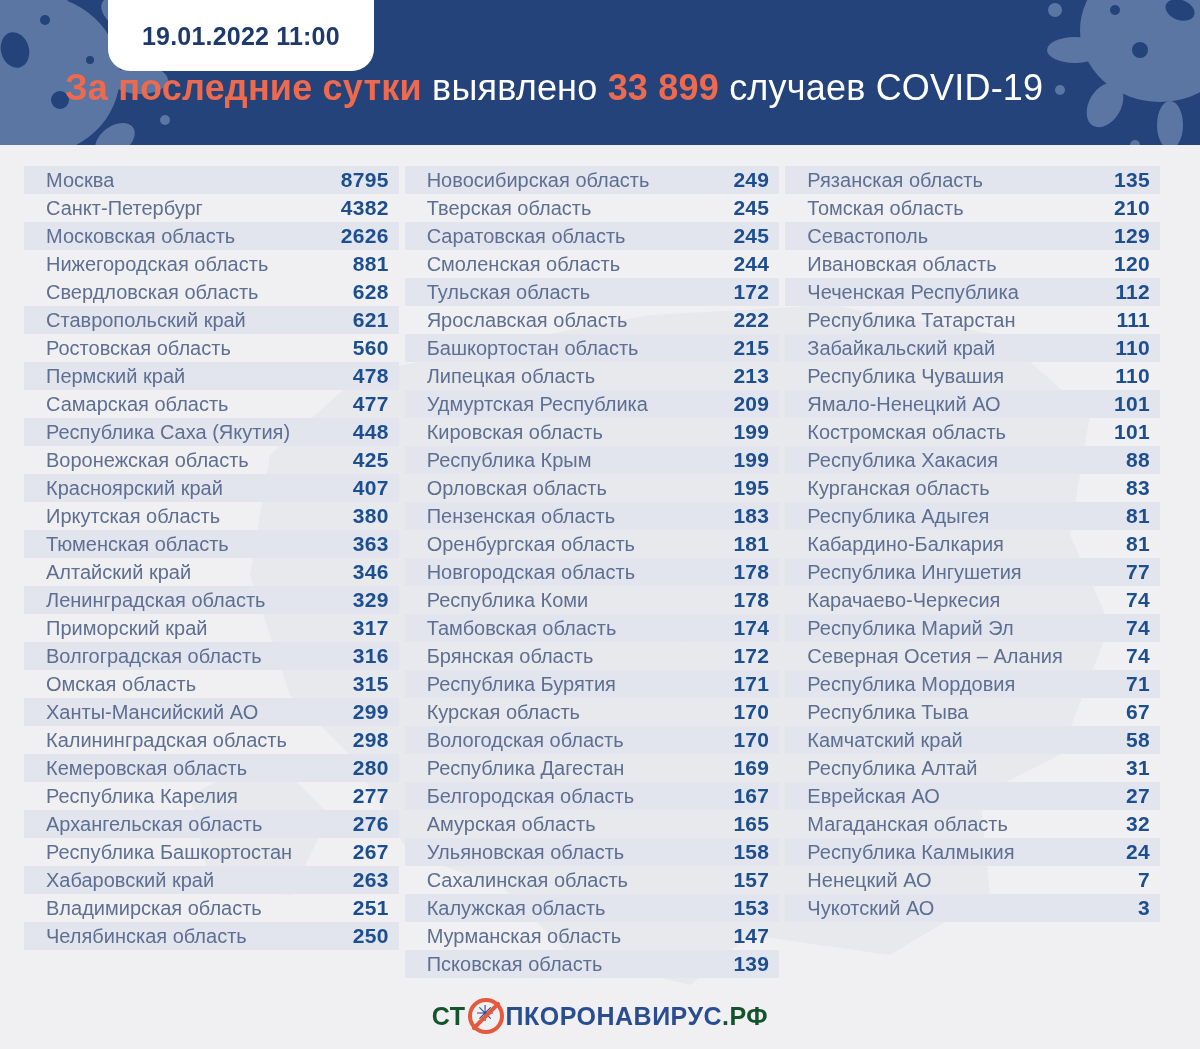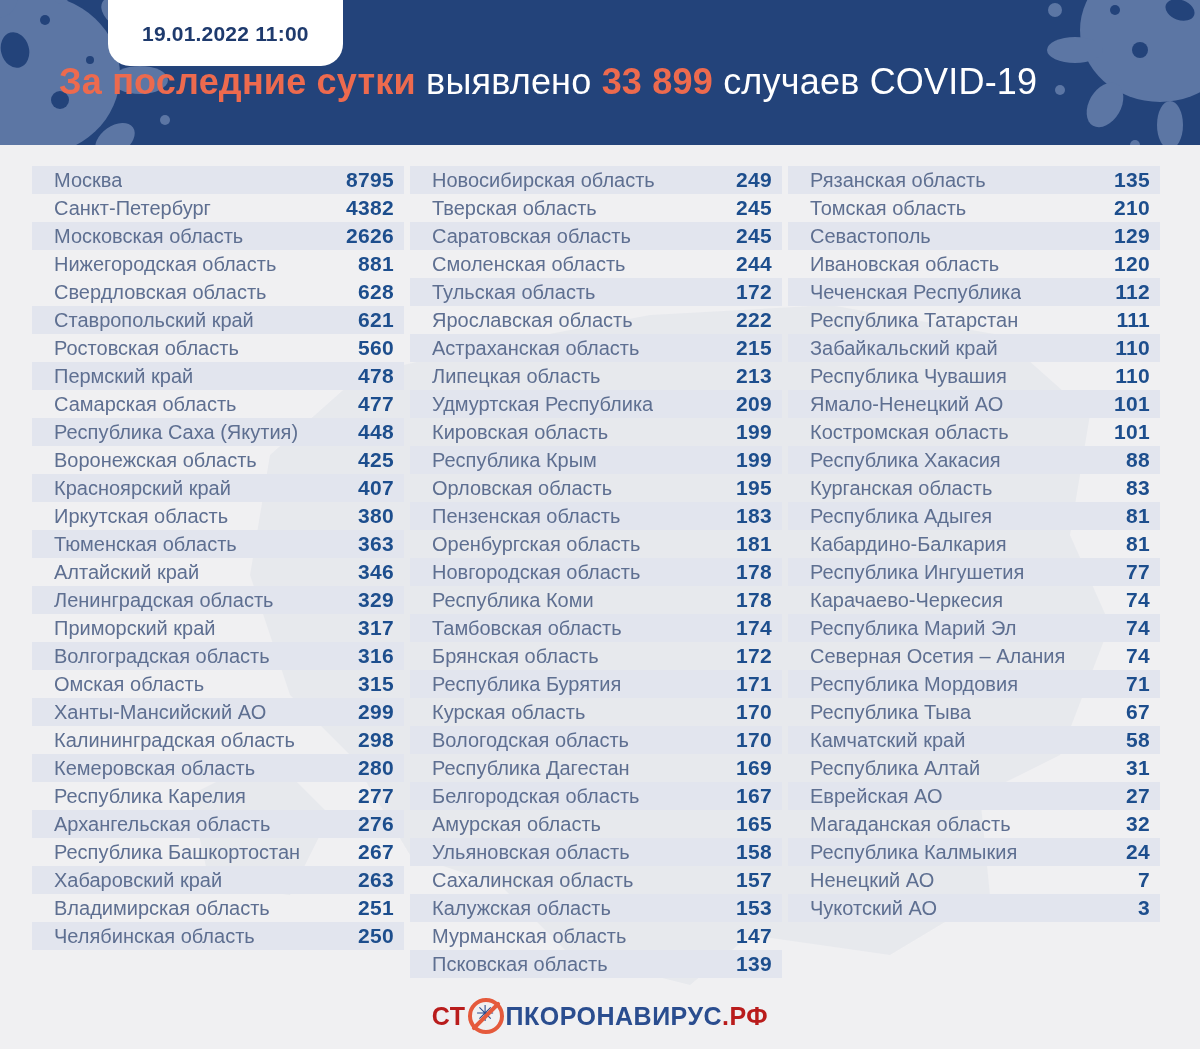--- a/index.html
+++ b/index.html
@@ -33,7 +33,7 @@
   }
   .date-badge span{
     color:#1e3a6d;
-    font-size:21px;
+    font-size:25px;
     font-weight:700;
     letter-spacing:.2px;
   }

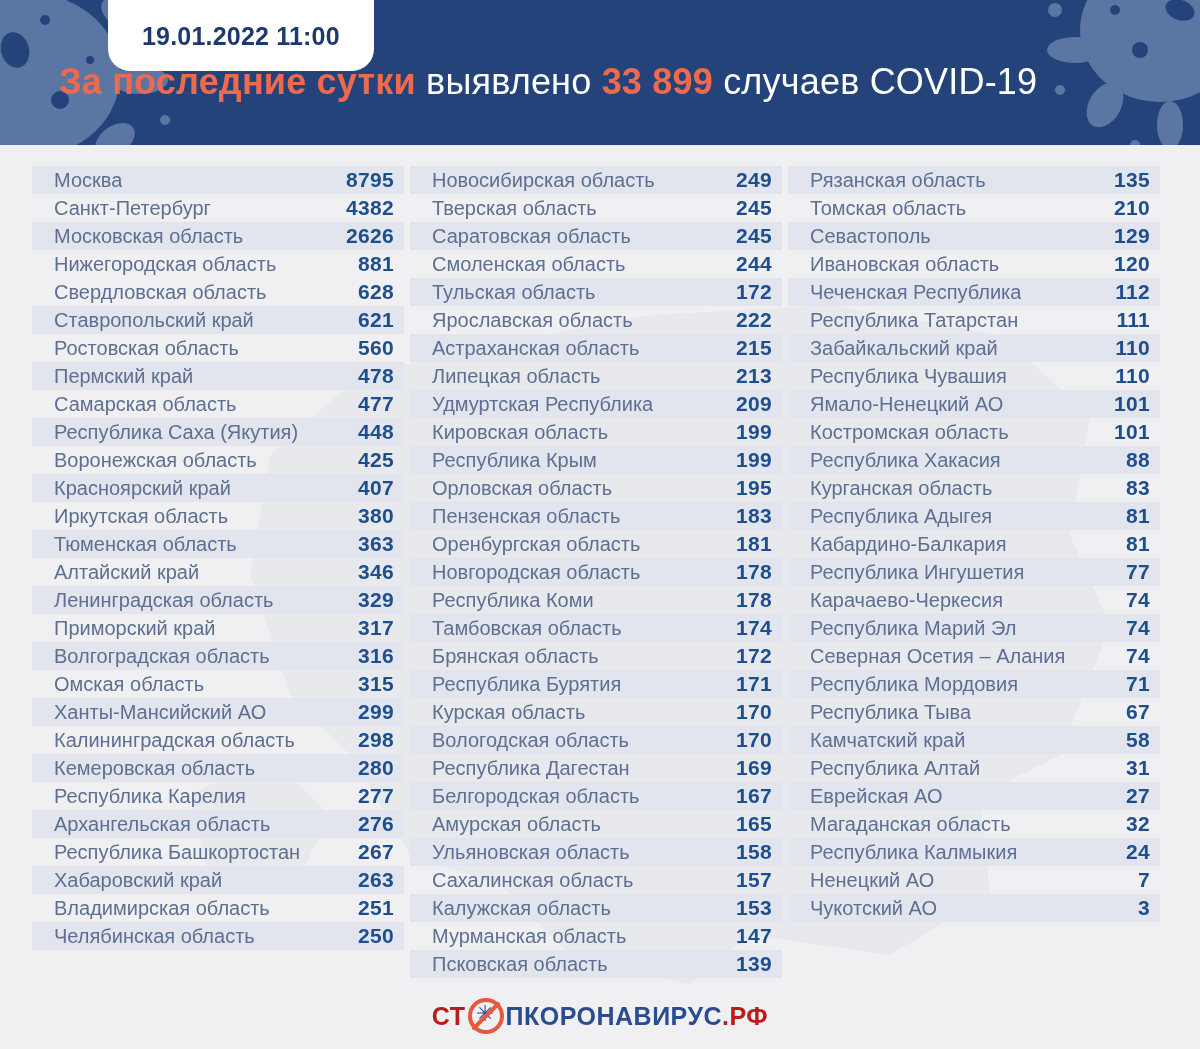--- a/index.html
+++ b/index.html
@@ -40,7 +40,7 @@
   .page-title{
     position:absolute;
     left:55px;top:57px;
-    margin:4px;
+    margin:10px;
     font-size:36px;
     font-weight:500;
     color:#ffffff;

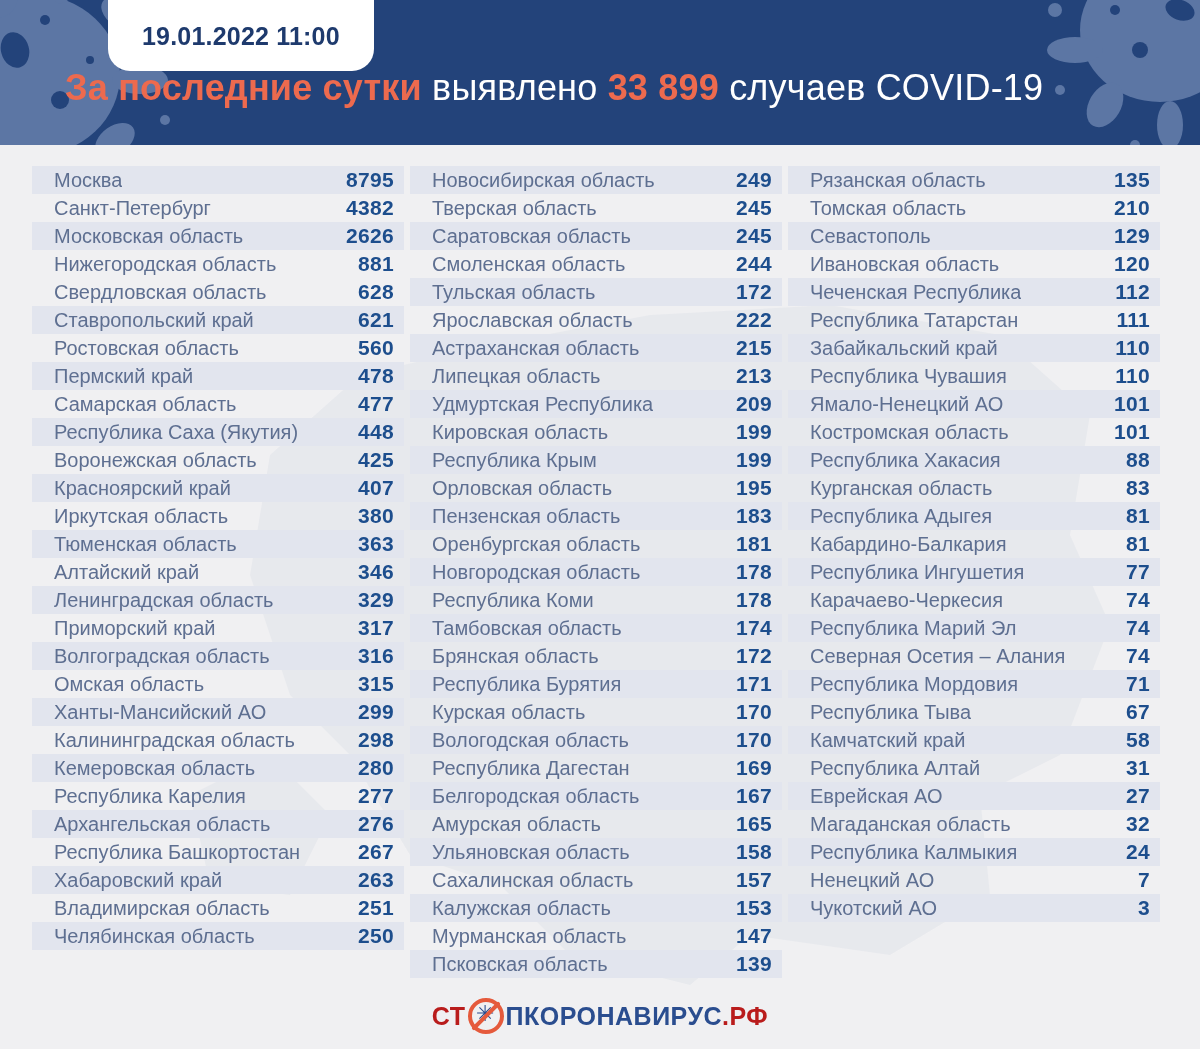--- a/index.html
+++ b/index.html
@@ -66,7 +66,7 @@
     position:relative;
     display:flex;
     gap:6px;
-    padding:21px 40px 0 32px;
+    padding:21px 40px 0 24px;
     z-index:2;
   }
   .col{flex:1;min-width:0;}

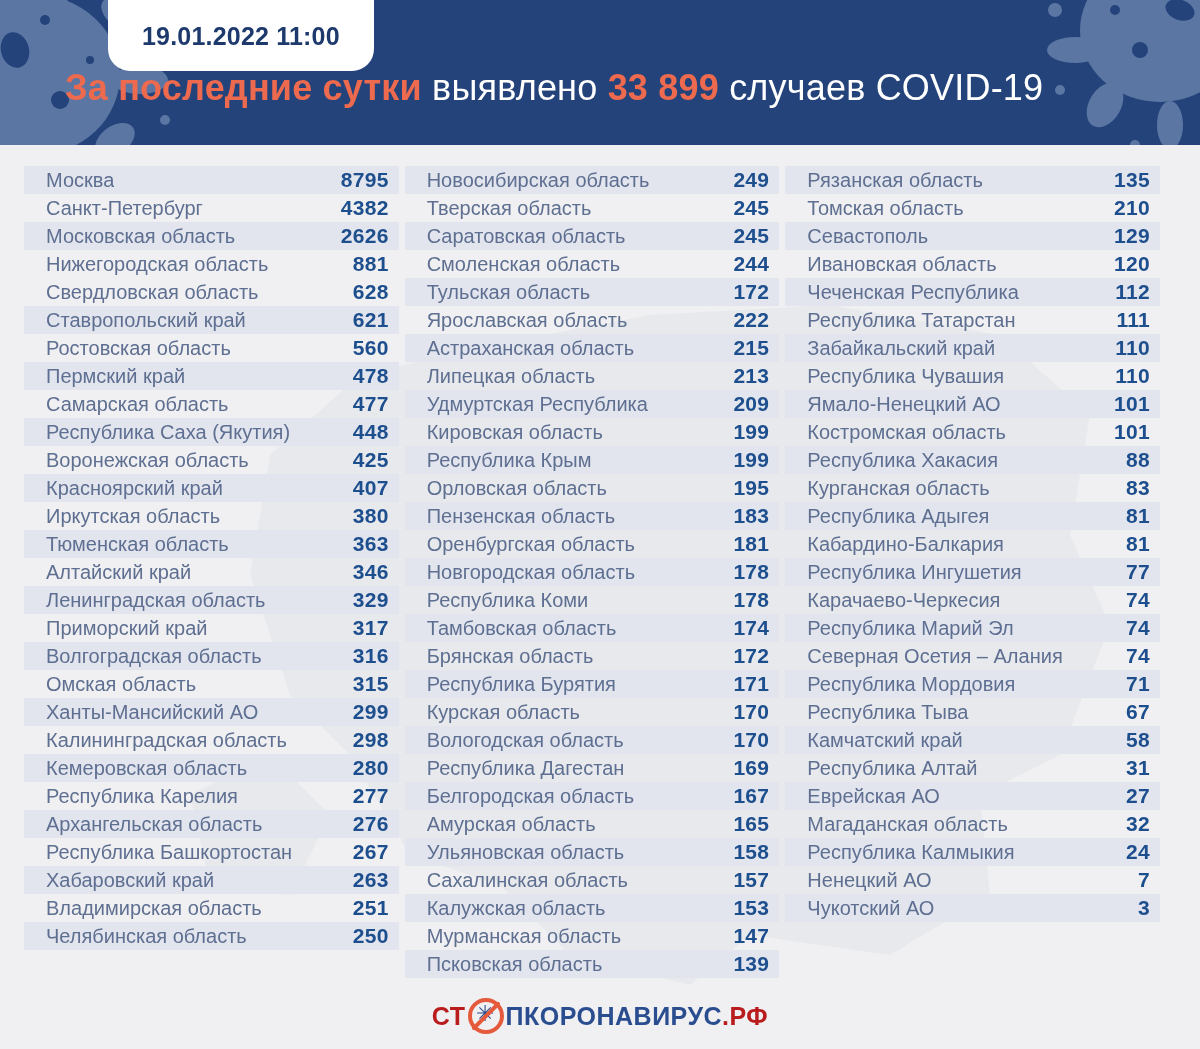--- a/index.html
+++ b/index.html
@@ -350,7 +350,7 @@
             <span class="value">222</span>
           </div>
           <div class="row shaded">
-            <span class="region">Астраханская область</span>
+            <span class="region">Башкортостан область</span>
             <span class="value">215</span>
           </div>
           <div class="row">

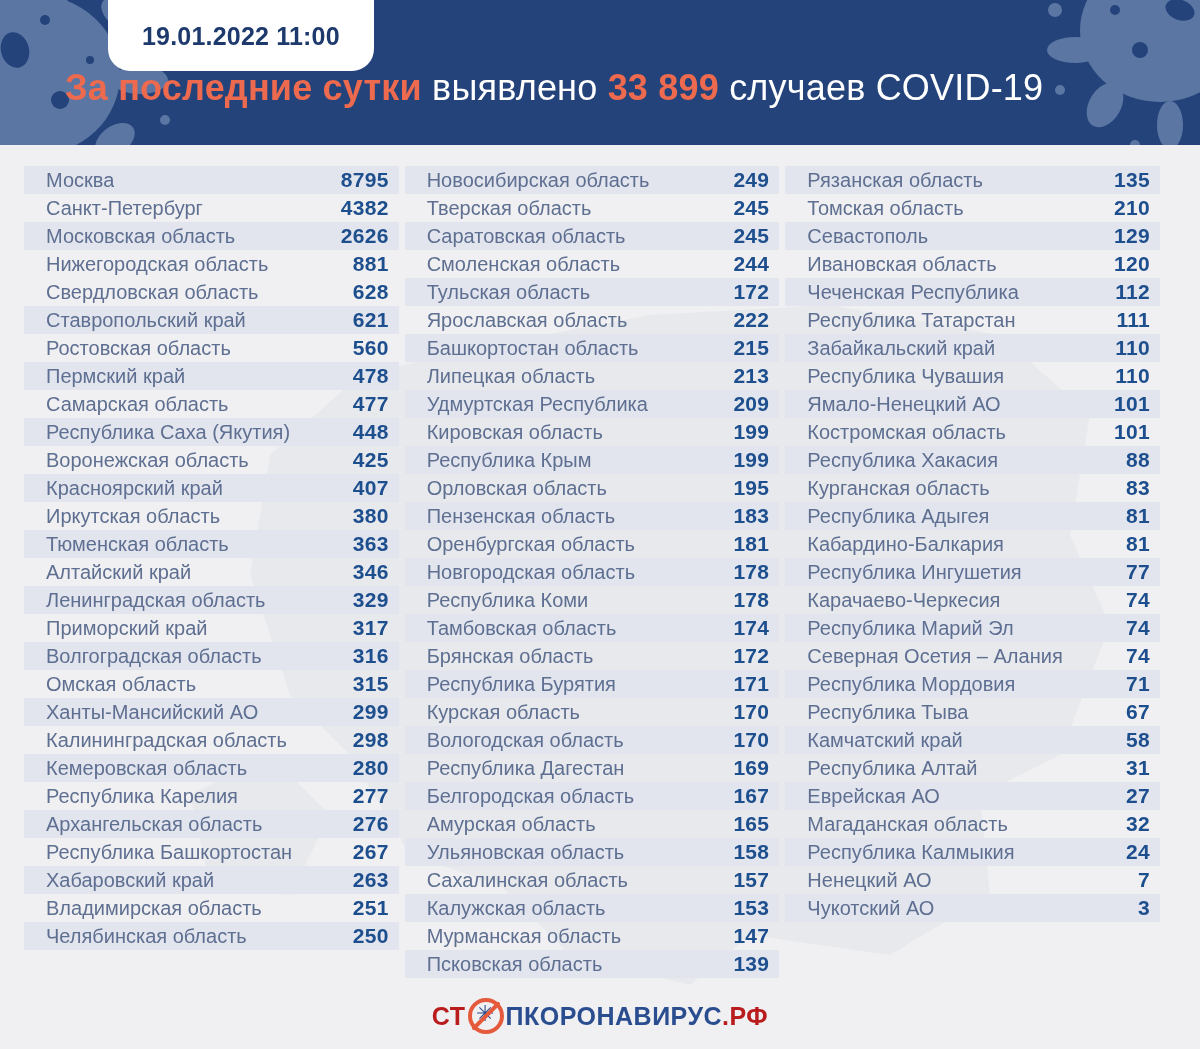--- a/index.html
+++ b/index.html
@@ -112,7 +112,7 @@
     text-transform:uppercase;
     white-space:nowrap;
   }
-  .logo .lg-orange{color:#b91c1c;}
+  .logo .lg-orange{color:#14532d;}
   .logo .lg-blue{color:#2a4d8f;}
   .no-virus{
     position:relative;

